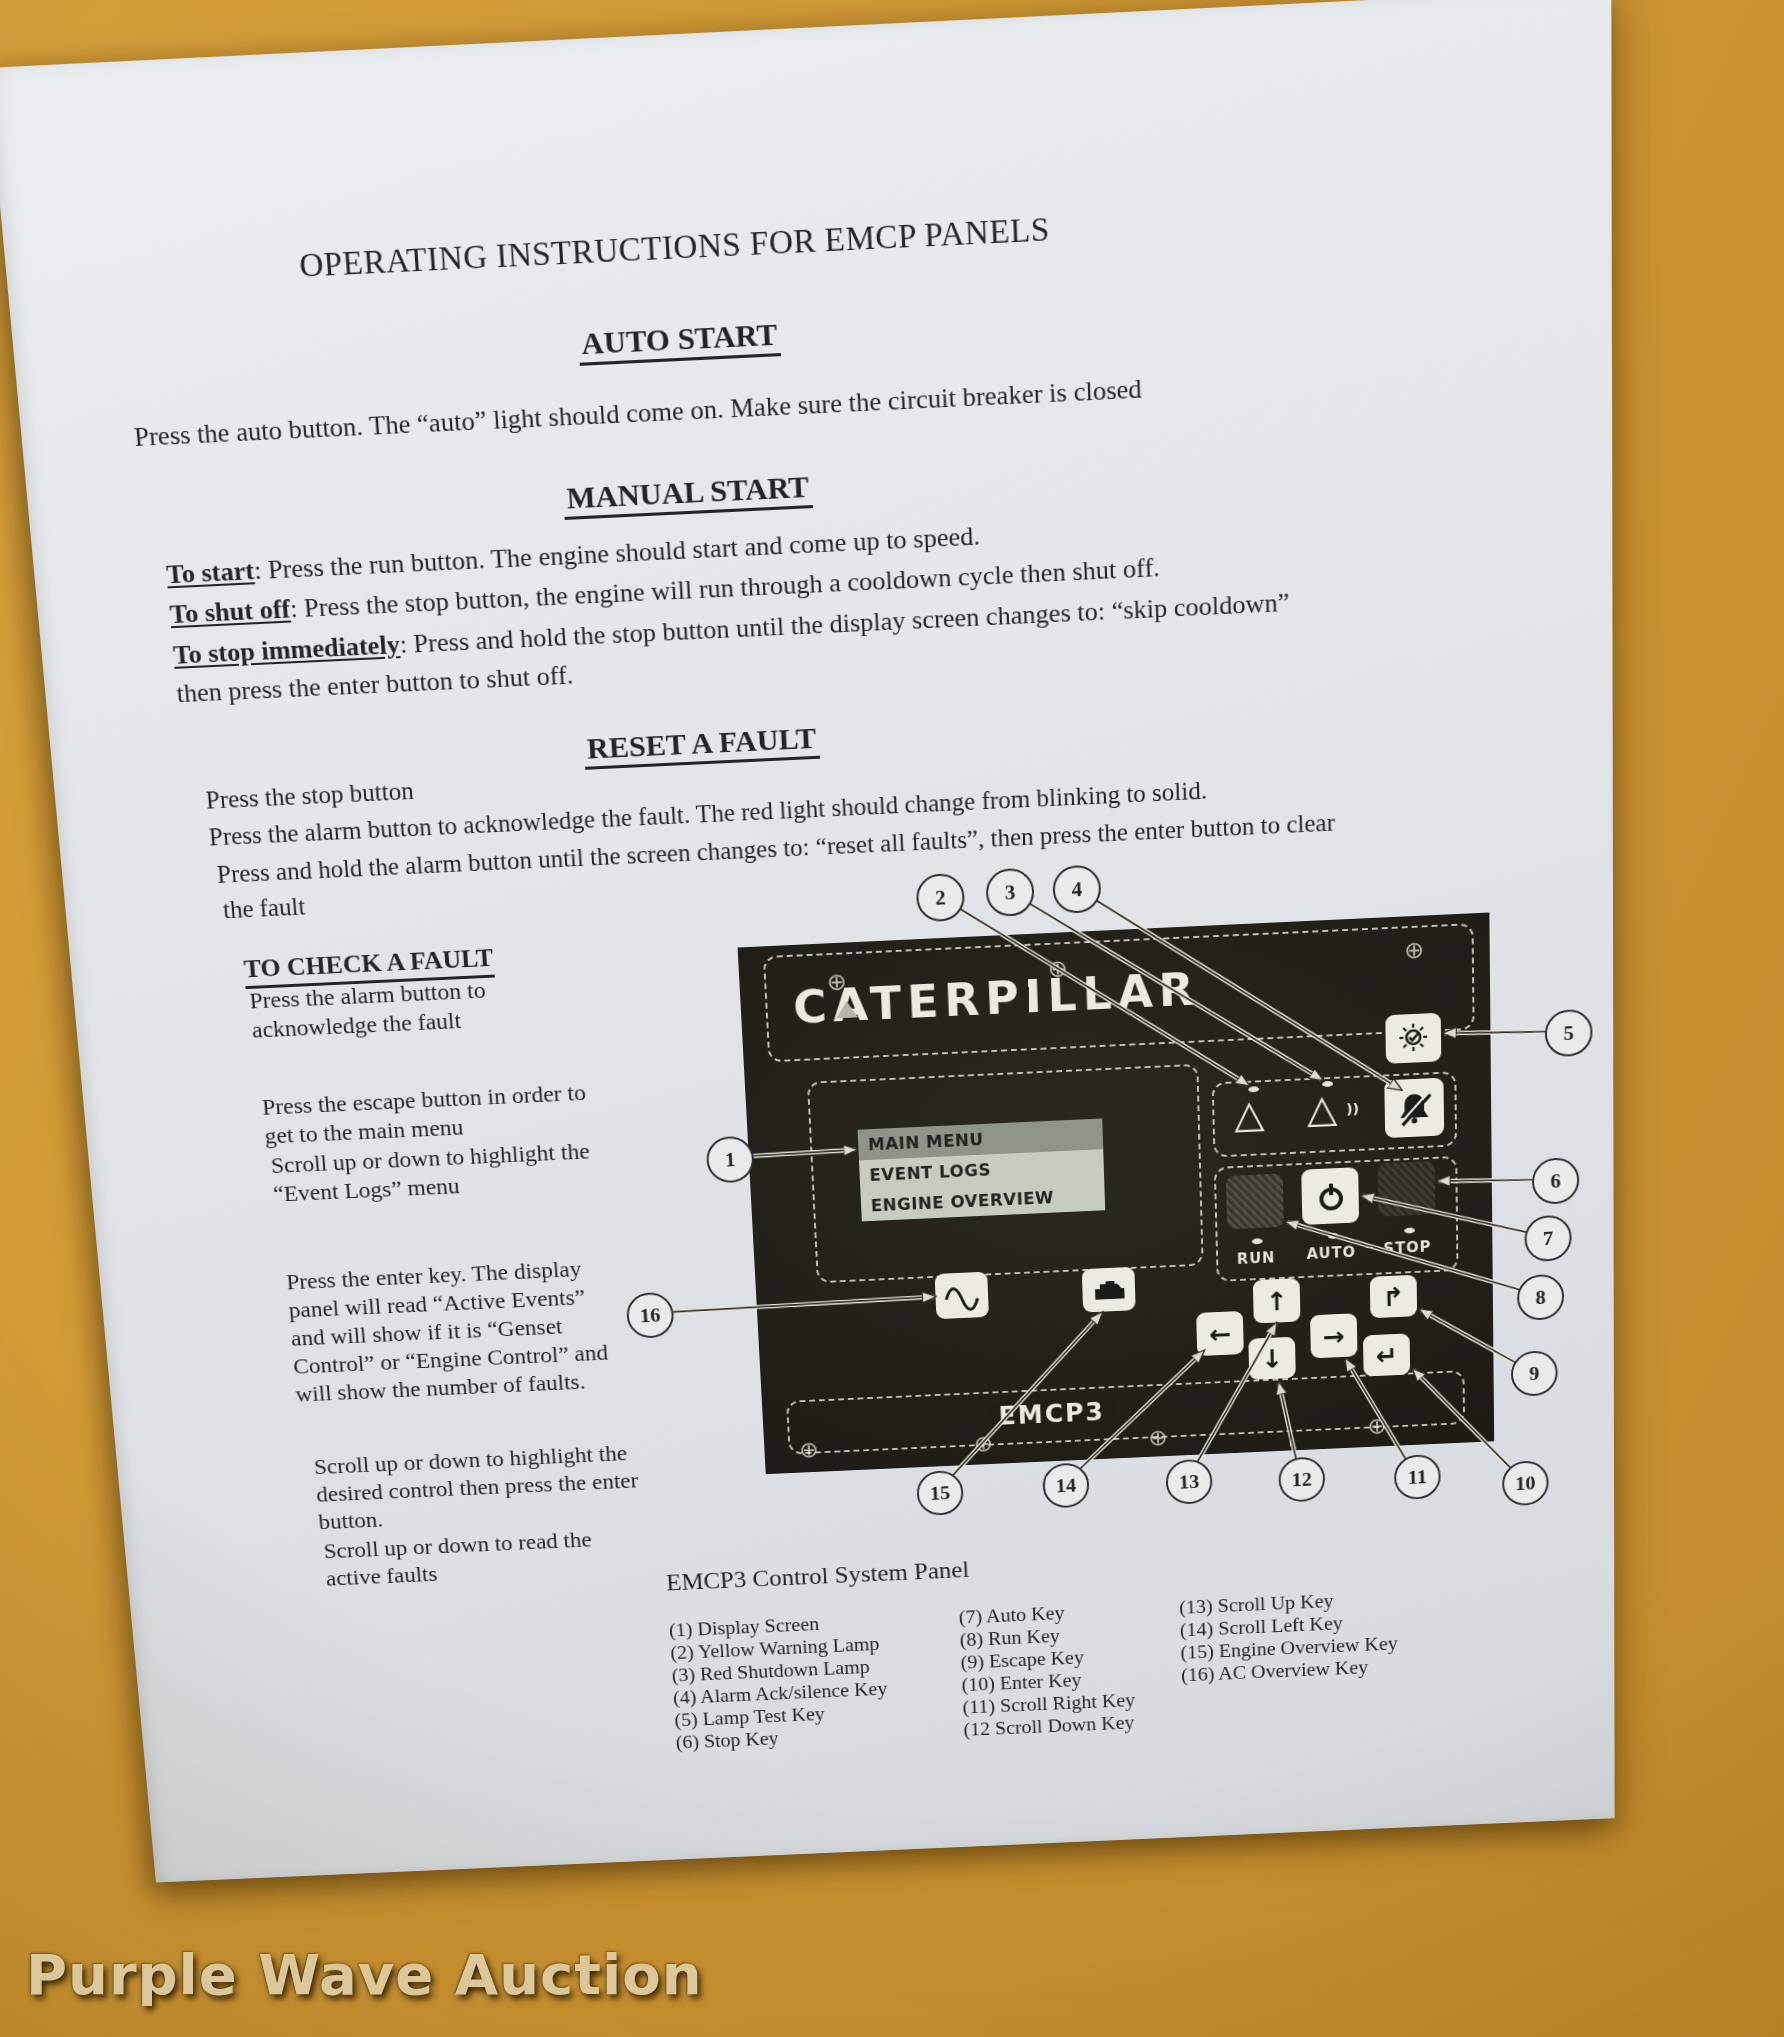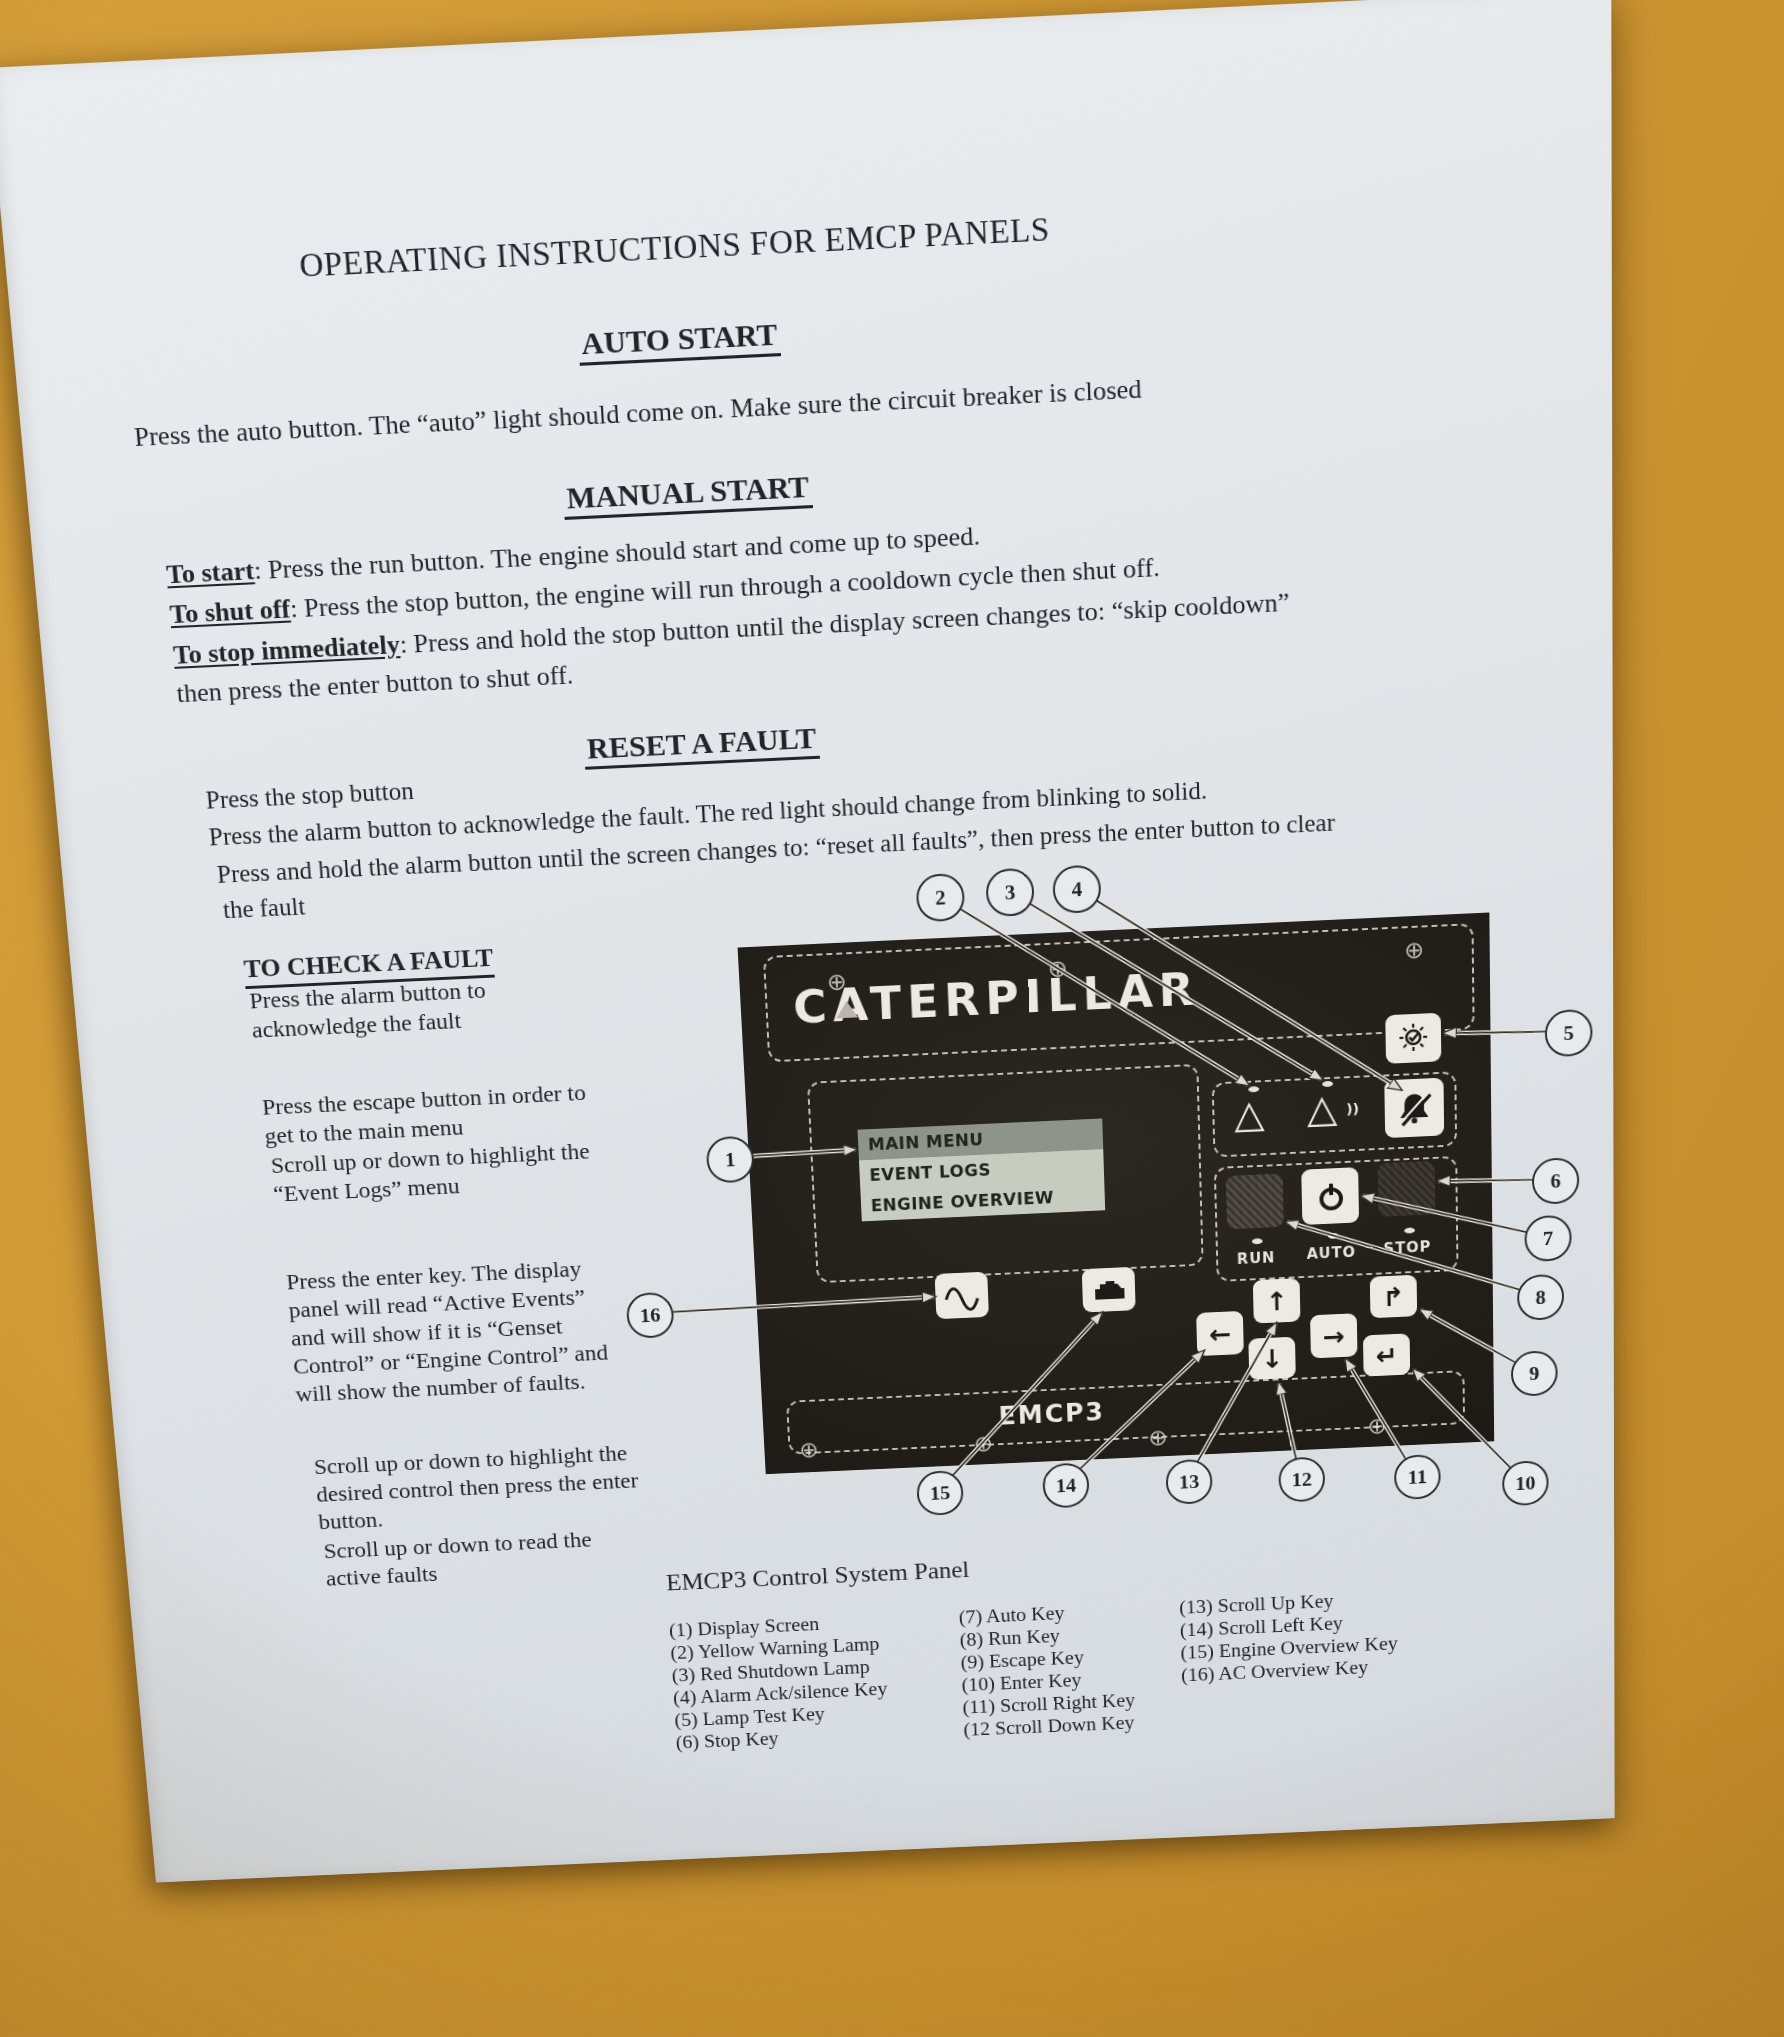--- a/index.html
+++ b/index.html
@@ -307,6 +307,7 @@
     </div>
   </div>
 
+  <div class="watermark">Purple Wave Auction</div>
 </div>
 
 

